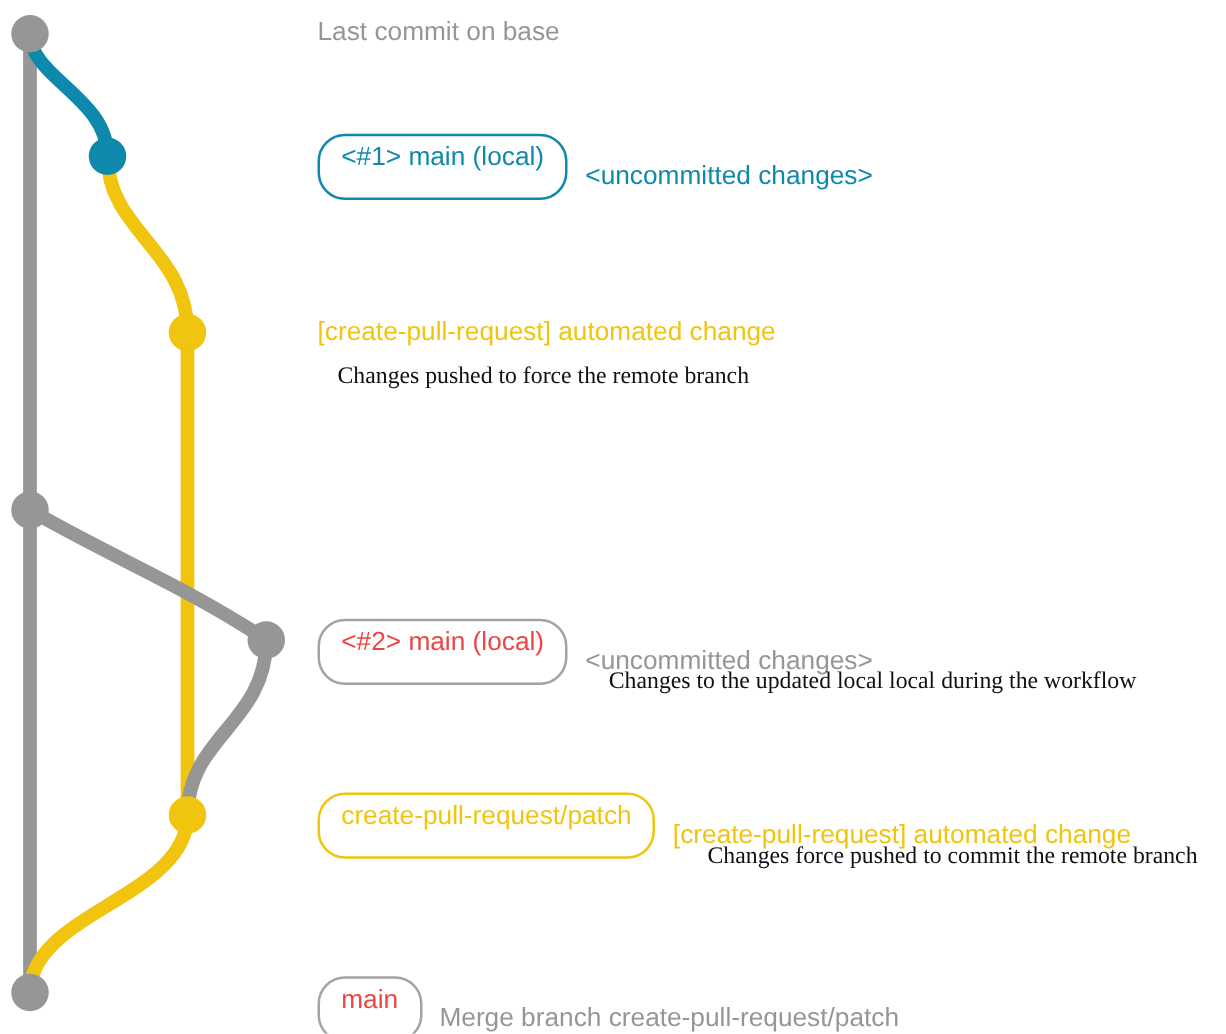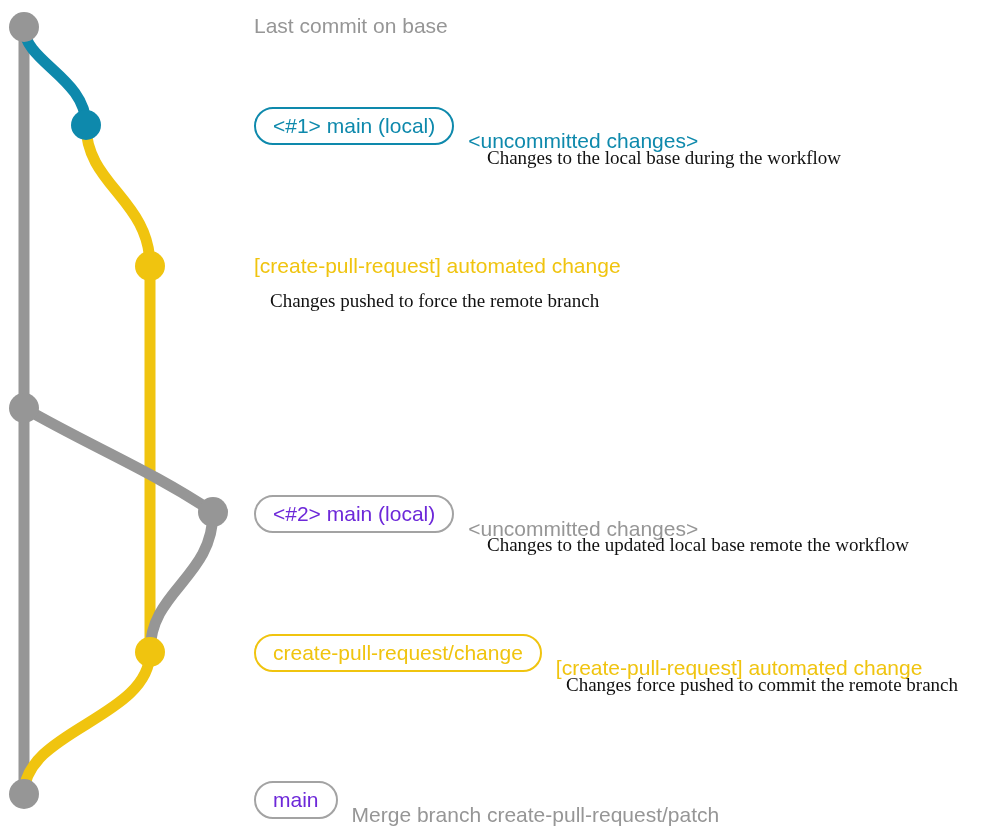--- a/index.html
+++ b/index.html
@@ -37,7 +37,7 @@
     box-sizing: border-box;
     border: 2px solid #999;
     border-radius: 22px;
-    padding: 5px 17px 5px 17px;
+    padding: 5px 17px 20px 17px;
     font-family: "Liberation Sans", sans-serif;
     font-size: 21px;
     line-height: 1.15;

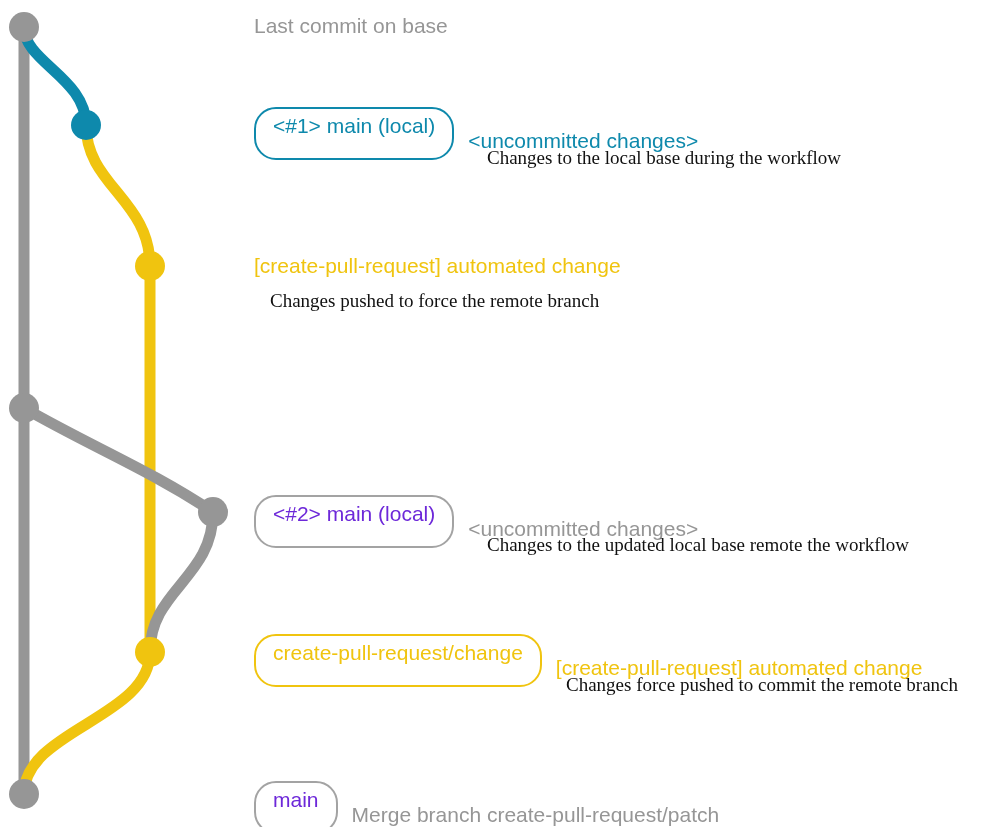--- a/index.html
+++ b/index.html
@@ -112,7 +112,6 @@
     <span class="badge badge-blue">&lt;#1&gt; main (local)</span>
     <span class="subject subject-blue" style="margin-left:14px;">&lt;uncommitted changes&gt;</span>
   </div>
-  <div class="note" style="left:487px; top:147px;">Changes to the local base during the workflow</div>
 
   <div class="standalone standalone-yellow" style="left:254px; top:254px;">[create-pull-request] automated change</div>
   <div class="note" style="left:270px; top:290px;">Changes pushed to force the remote branch</div>

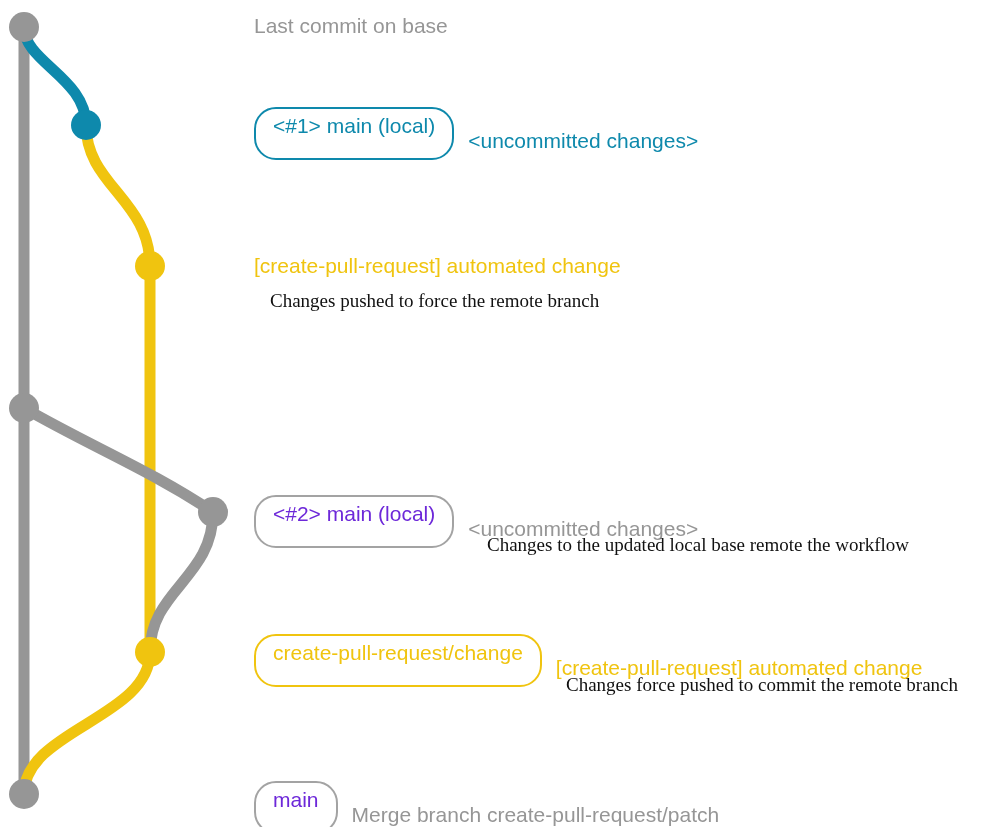--- a/index.html
+++ b/index.html
@@ -45,7 +45,7 @@
     background: #ffffff;
   }
   .badge-blue  { border-color: #0E89AC; color: #0E89AC; }
-  .badge-gray  { border-color: #A3A3A3; color: #6d28d9; }
+  .badge-gray  { border-color: #A3A3A3; color: #ef4444; }
   .badge-yellow{ border-color: #F0C40F; color: #F0C40F; }
   .subject {
     font-family: "Liberation Sans", sans-serif;

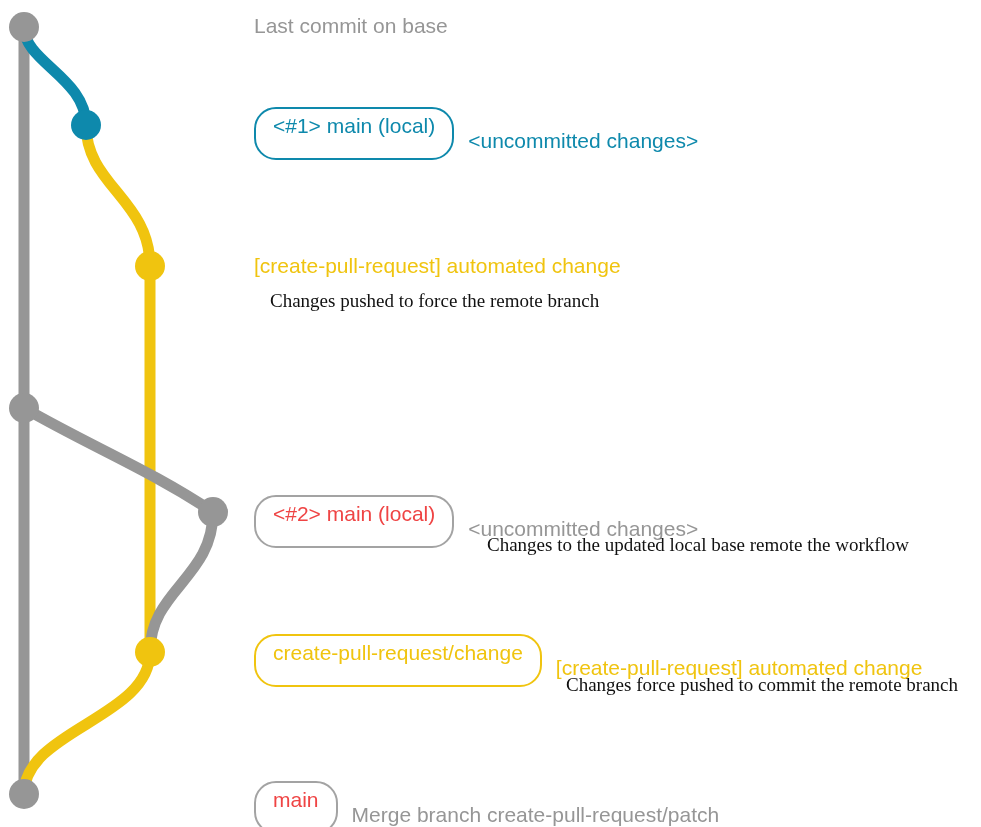--- a/index.html
+++ b/index.html
@@ -121,7 +121,7 @@
     <span class="badge badge-gray">&lt;#2&gt; main (local)</span>
     <span class="subject subject-gray" style="margin-left:14px;">&lt;uncommitted changes&gt;</span>
   </div>
-  <div class="note" style="left:487px; top:534px;">Changes to the updated local base remote the workflow</div>
+  <div class="note" style="left:487px; top:534px;">Changes to the updated local local during the workflow</div>
 
   <div class="row" style="left:254px; top:634px;">
     <span class="badge badge-yellow">create-pull-request/change</span>

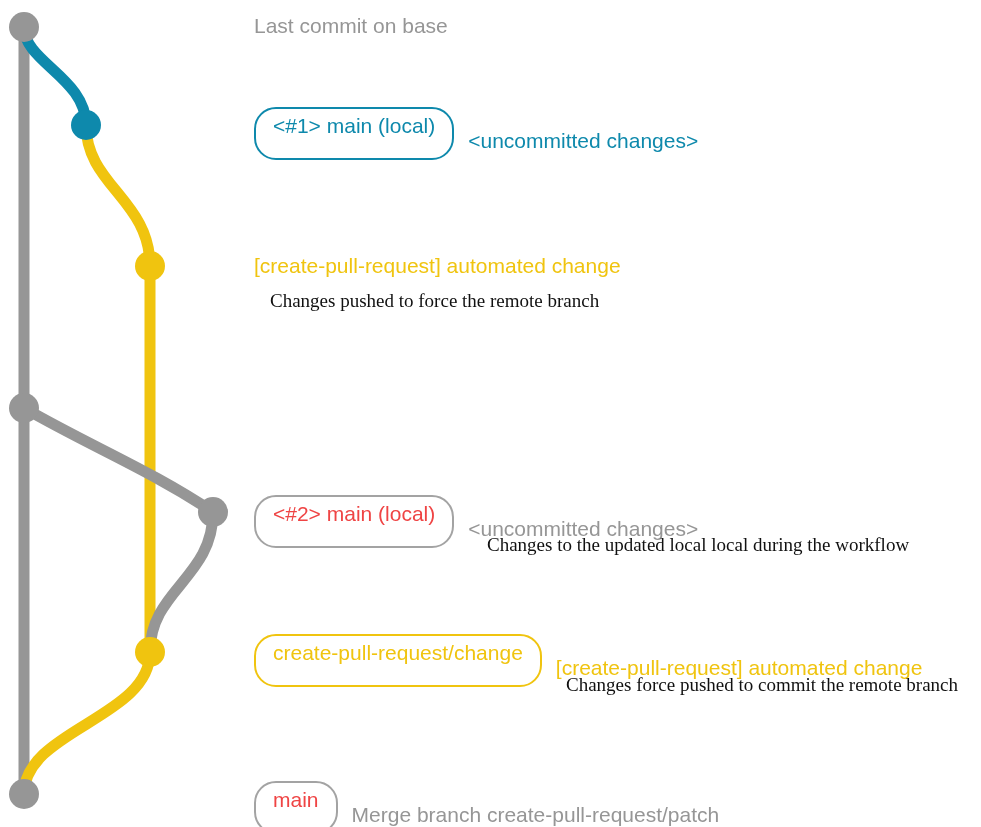--- a/index.html
+++ b/index.html
@@ -124,7 +124,7 @@
   <div class="note" style="left:487px; top:534px;">Changes to the updated local local during the workflow</div>
 
   <div class="row" style="left:254px; top:634px;">
-    <span class="badge badge-yellow">create-pull-request/change</span>
+    <span class="badge badge-yellow">create-pull-request/patch</span>
     <span class="subject subject-yellow" style="margin-left:14px;">[create-pull-request] automated change</span>
   </div>
   <div class="note" style="left:566px; top:674px;">Changes force pushed to commit the remote branch</div>

